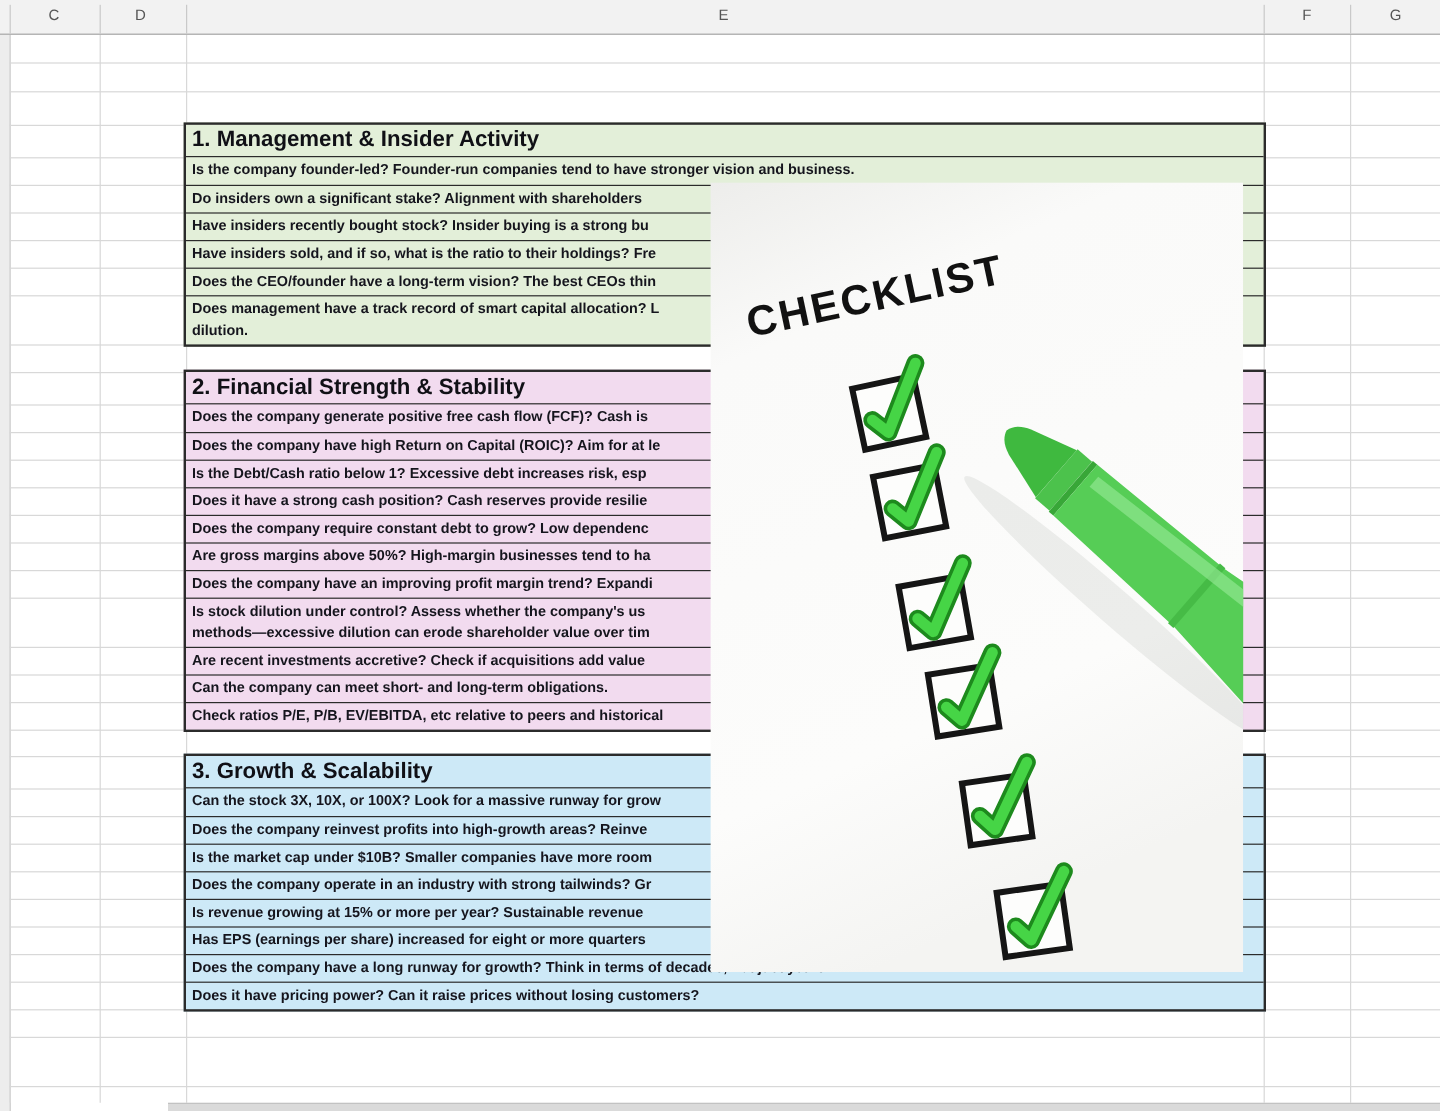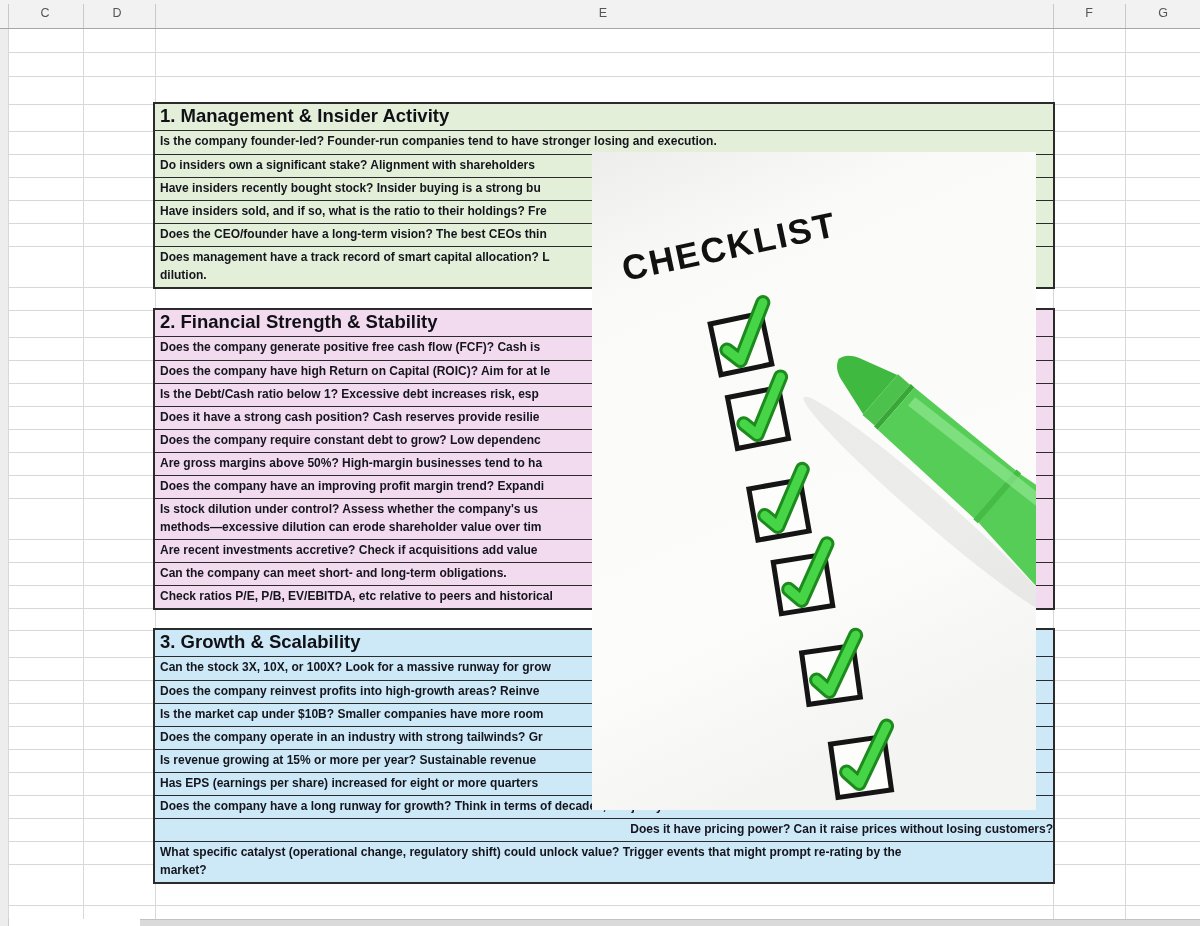--- a/index.html
+++ b/index.html
@@ -100,7 +100,7 @@
       <div class="section" style="top: 102px; background: rgb(227, 239, 217);">
         <div class="secheader">1. Management &amp; Insider Activity</div>
         <div class="trow" style="height: 23px;">
-          <div class="line">Is the company founder-led? Founder-run companies tend to have stronger losing and execution.</div>
+          <div class="line">Is the company founder-led? Founder-run companies tend to have stronger vision and business.</div>
         </div>
         <div class="trow" style="height: 23px;">
           <div class="line">Do insiders own a significant stake? Alignment with shareholders</div>

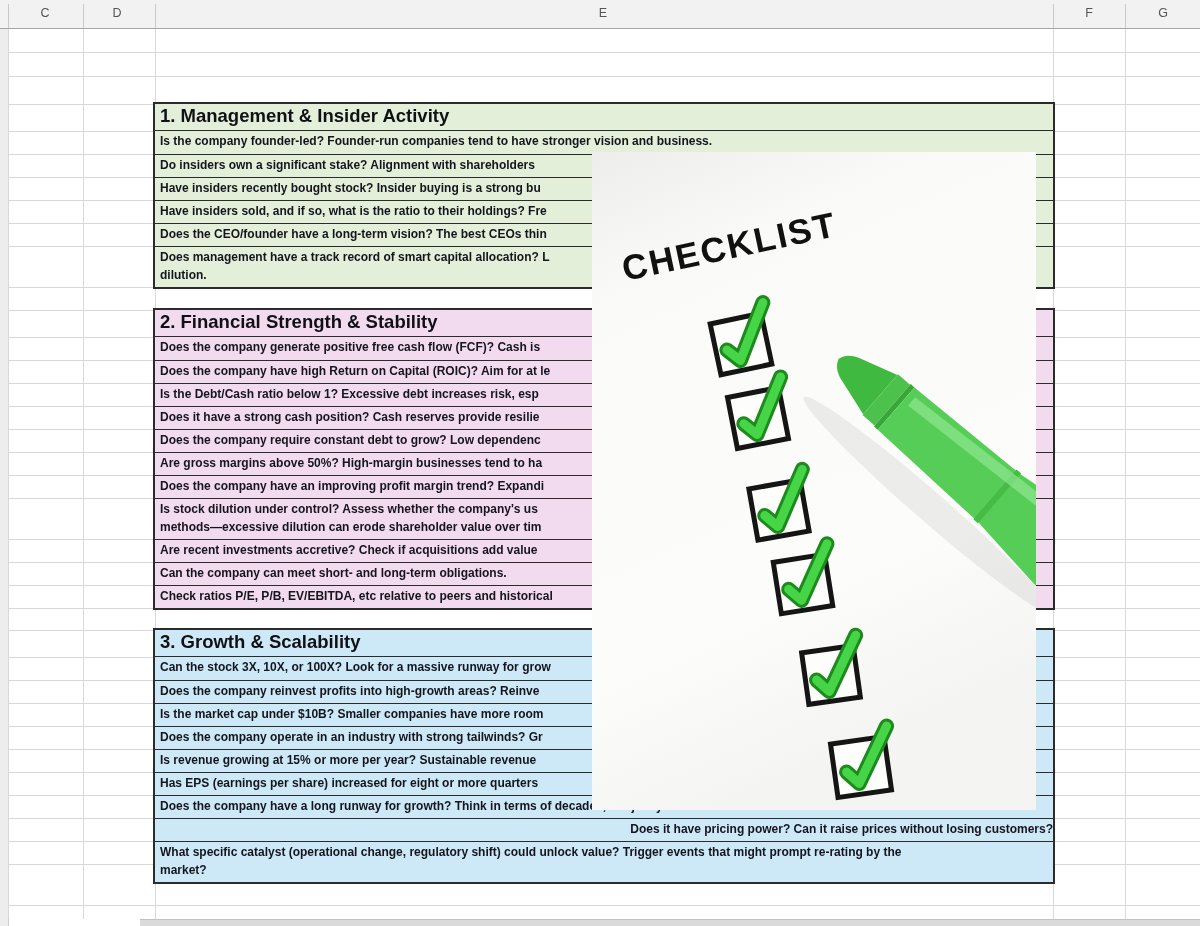--- a/index.html
+++ b/index.html
@@ -179,7 +179,7 @@
         <div class="trow" style="height: 23px;">
           <div class="line">Does the company have a long runway for growth? Think in terms of decades, not just years.</div>
         </div>
-        <div class="trow" style="height: 23px; text-align: right;">
+        <div class="trow" style="height: 23px;">
           <div class="line">Does it have pricing power? Can it raise prices without losing customers?</div>
         </div>
         <div class="trow" style="height: 41px;">

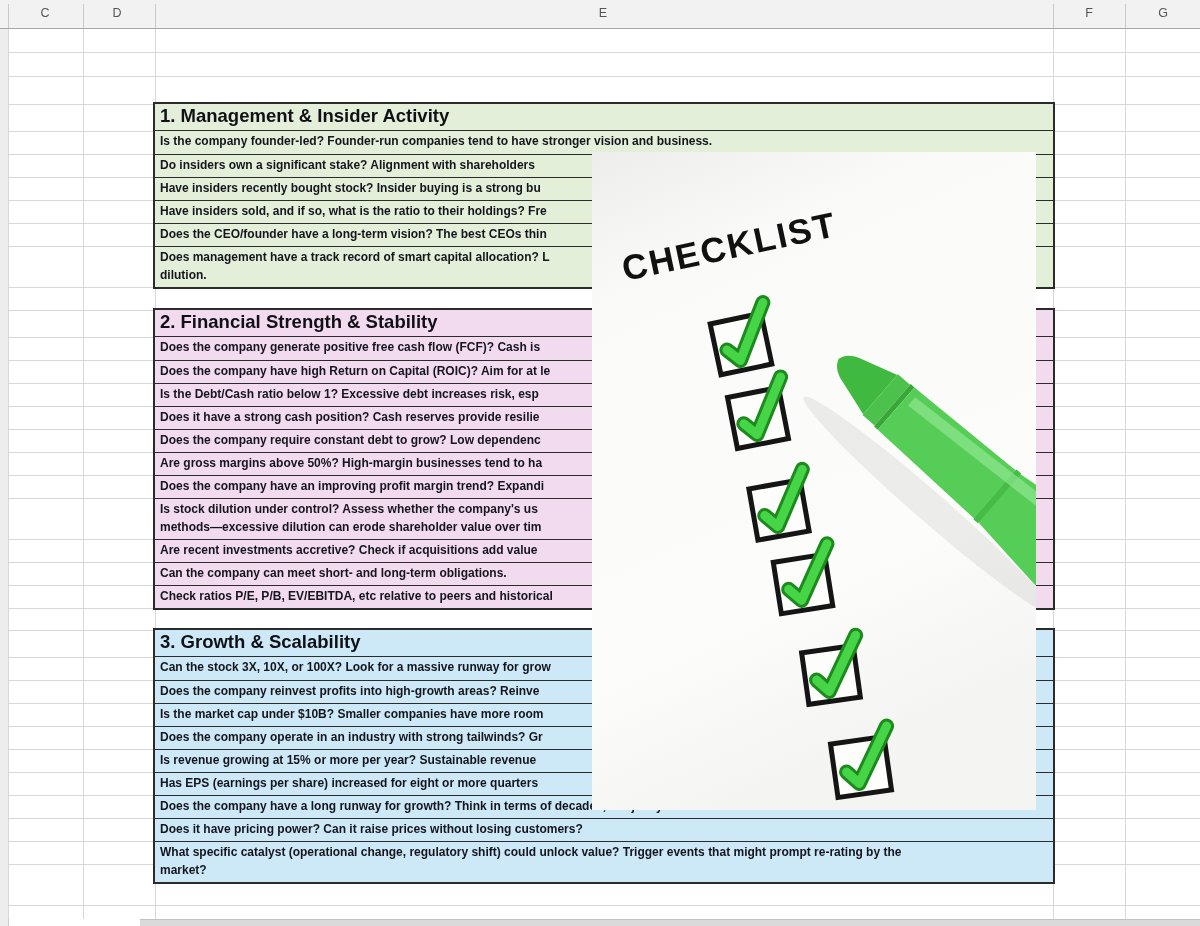--- a/index.html
+++ b/index.html
@@ -182,10 +182,6 @@
         <div class="trow" style="height: 23px;">
           <div class="line">Does it have pricing power? Can it raise prices without losing customers?</div>
         </div>
-        <div class="trow" style="height: 41px;">
-          <div class="line">What specific catalyst (operational change, regulatory shift) could unlock value? Trigger events that might prompt re-rating by the</div>
-          <div class="line">market?</div>
-        </div>
       </div>
     </div>
 

